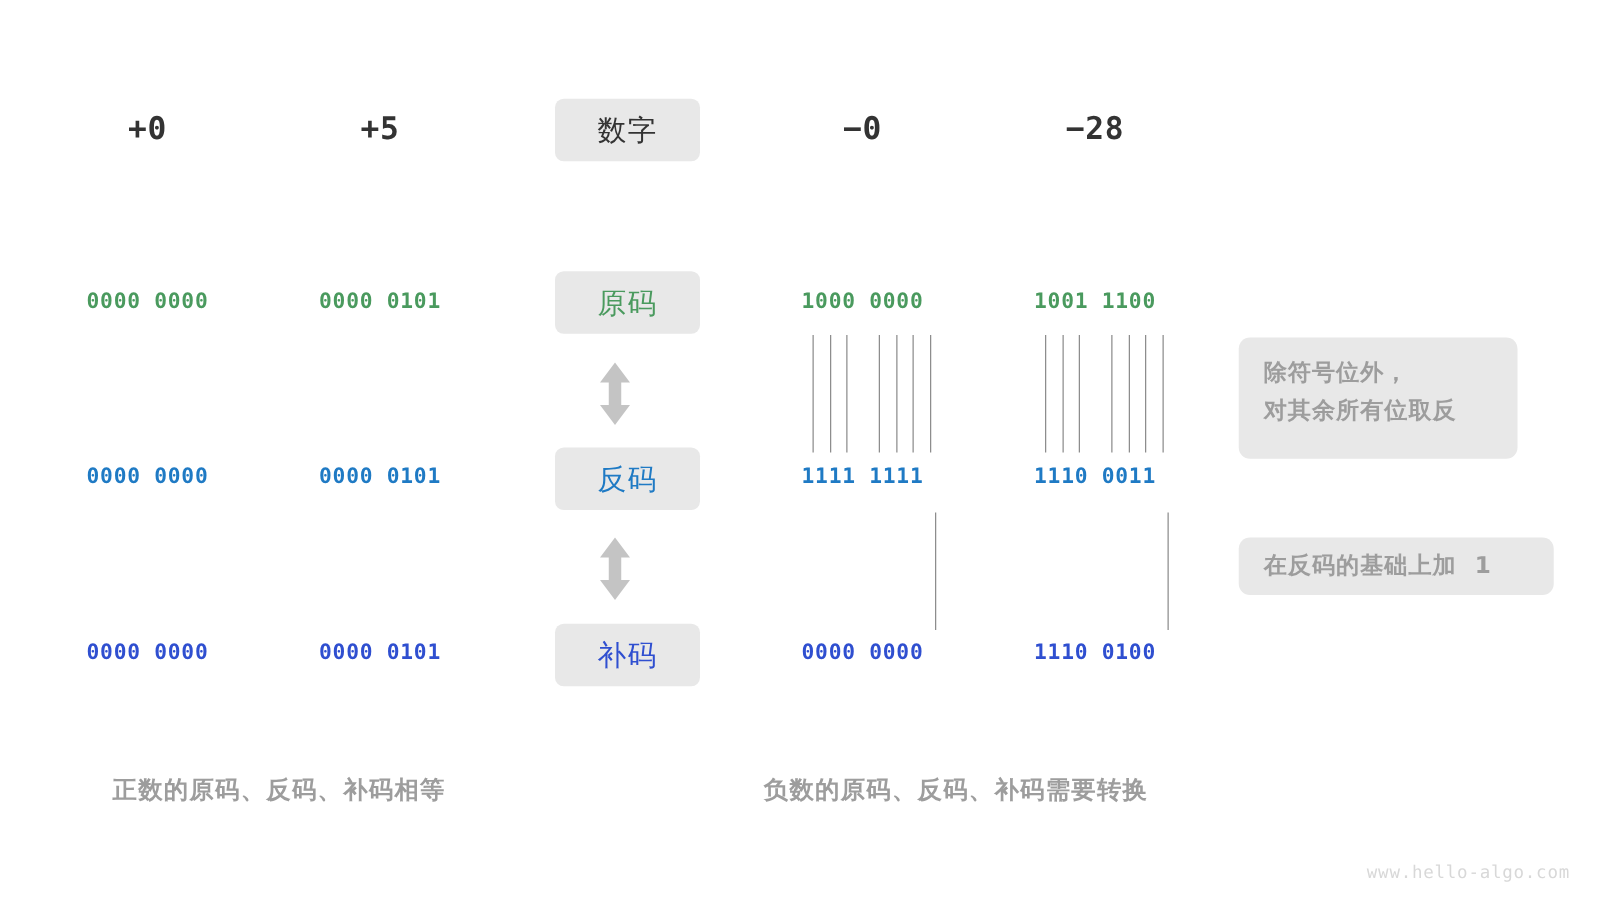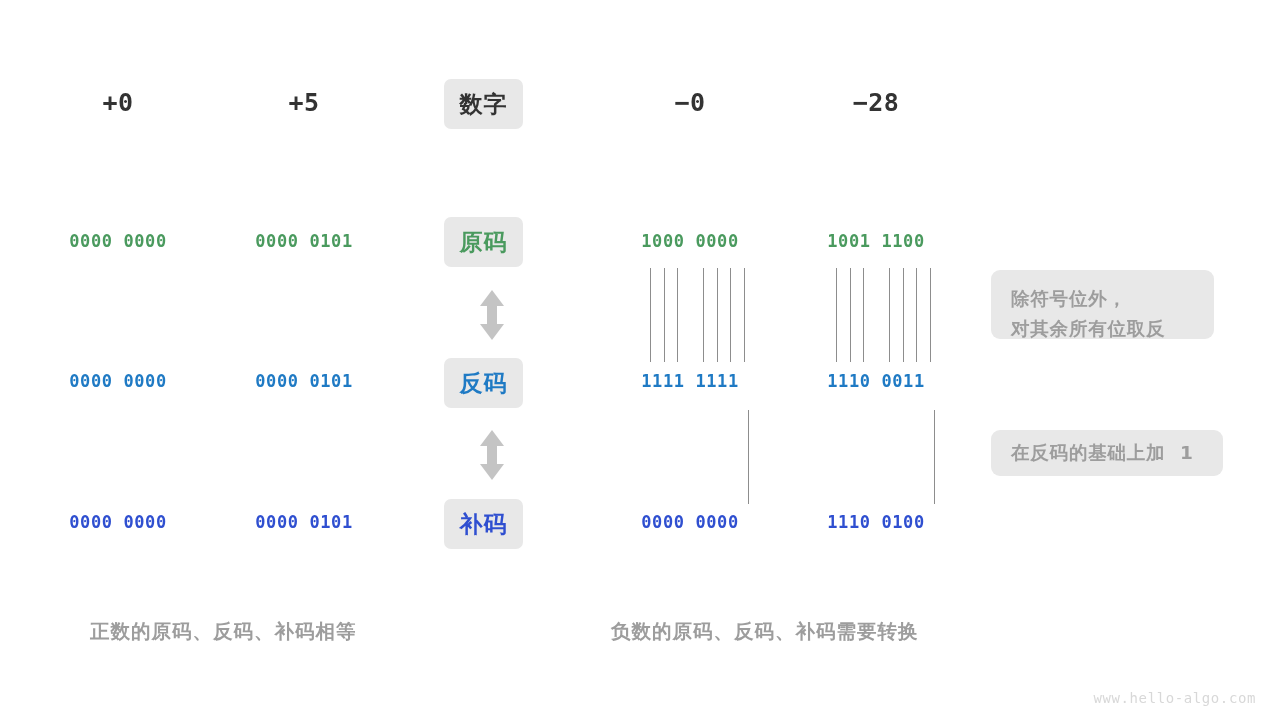--- a/index.html
+++ b/index.html
@@ -58,9 +58,9 @@
     align-items: center;
     justify-content: center;
     font-size: 23px;
-    font-weight: bold;
+    font-weight: normal;
     letter-spacing: 1px;
-    width: 79px;
+    width: 116px;
     height: 50px;
     left: 444px;
   }

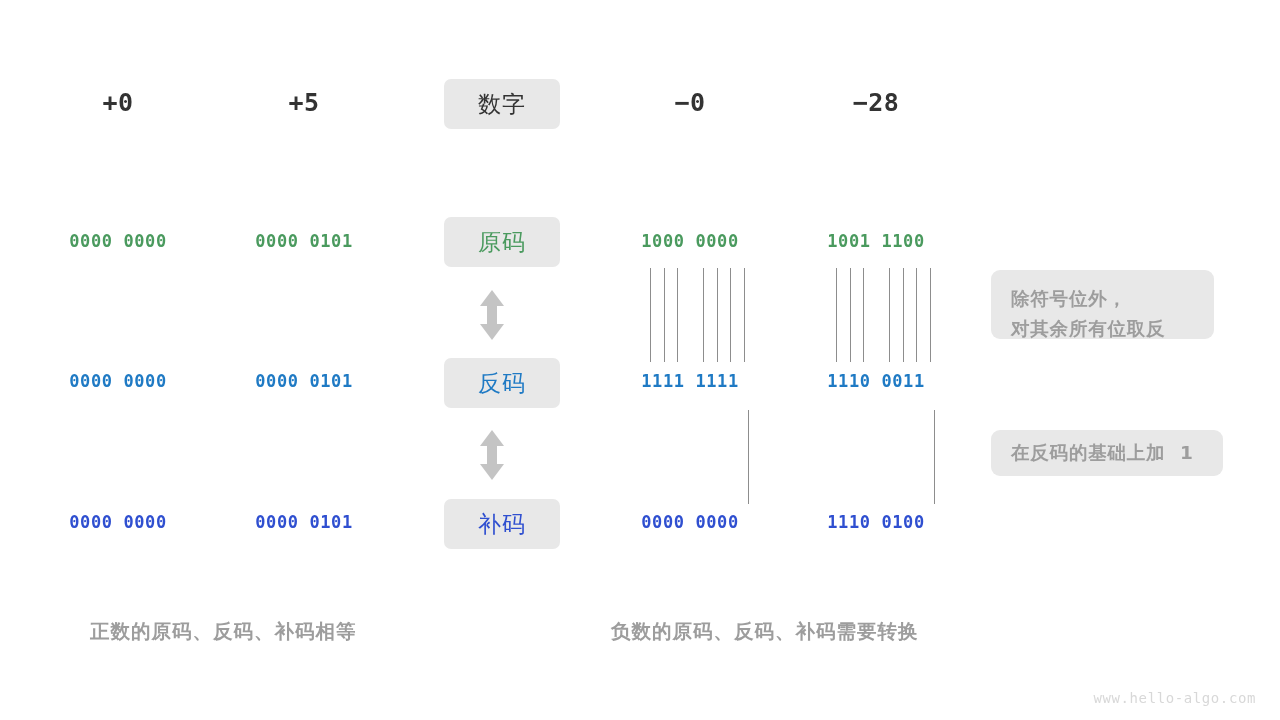--- a/index.html
+++ b/index.html
@@ -180,7 +180,7 @@
   <div class="vline" style="left:748px; top:410px; height:94px;"></div>
   <div class="vline" style="left:934px; top:410px; height:94px;"></div>
 
-  <div class="note" style="left:991px; top:270px; width:223px; height:69px;">
+  <div class="note" style="left:991px; top:270px; width:223px; height:97px;">
     <div>除符号位外，</div>
     <div>对其余所有位取反</div>
   </div>

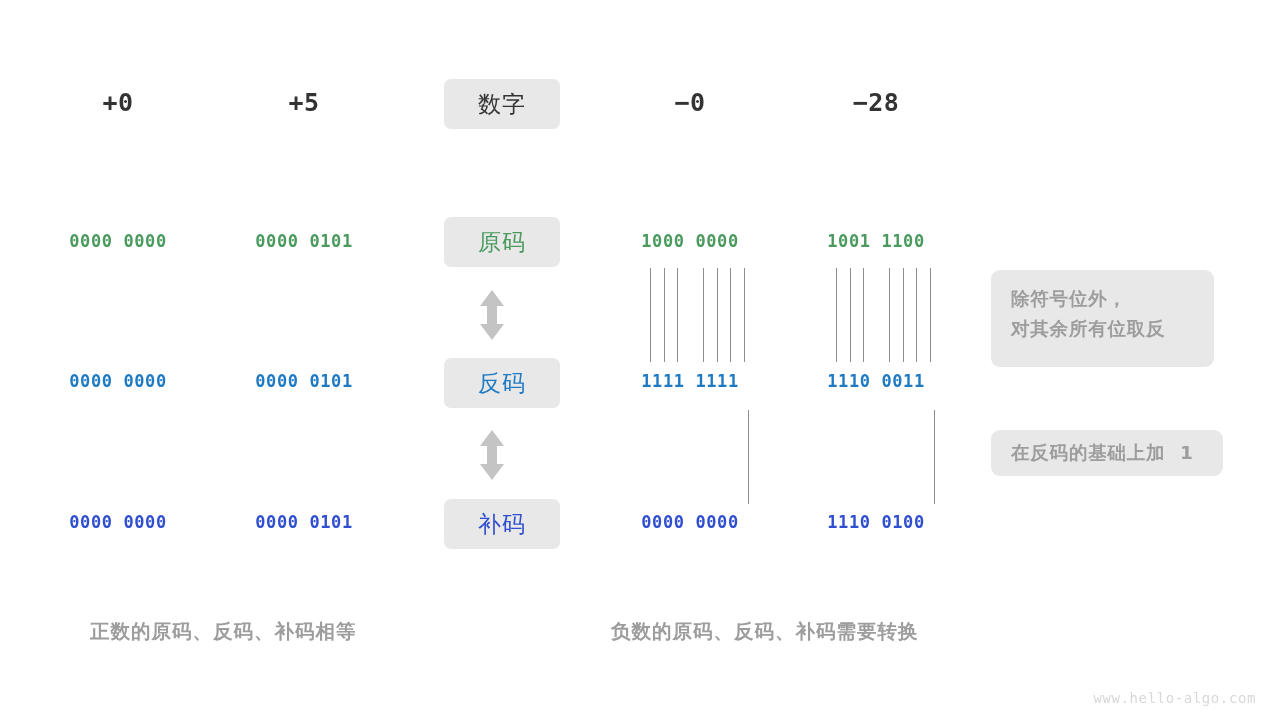--- a/index.html
+++ b/index.html
@@ -185,7 +185,7 @@
     <div>对其余所有位取反</div>
   </div>
 
-  <div class="note" style="left:991px; top:430px; width:232px; height:46px; padding-top:8px;">
+  <div class="note" style="left:991px; top:430px; width:252px; height:46px; padding-top:8px;">
     <div>在反码的基础上加&nbsp; 1</div>
   </div>
 

